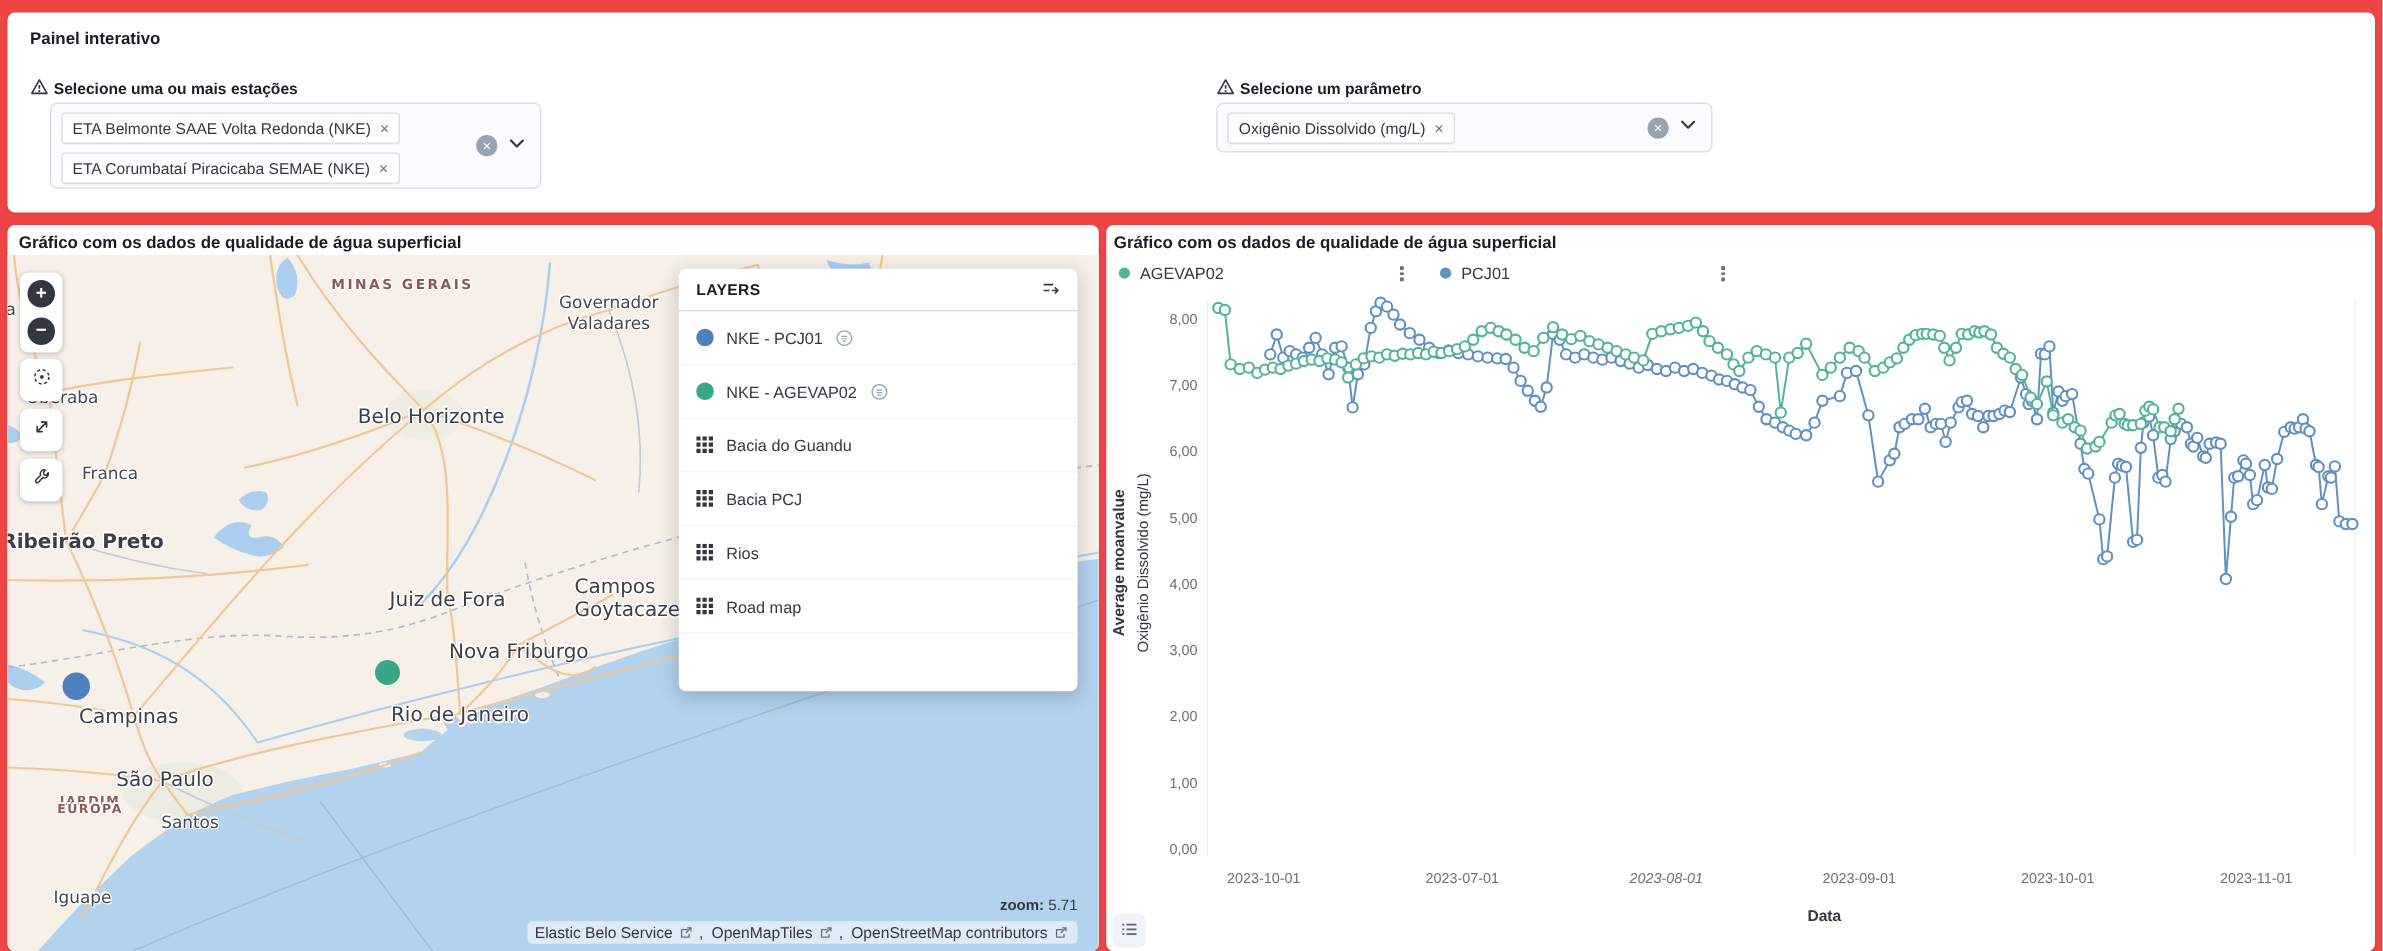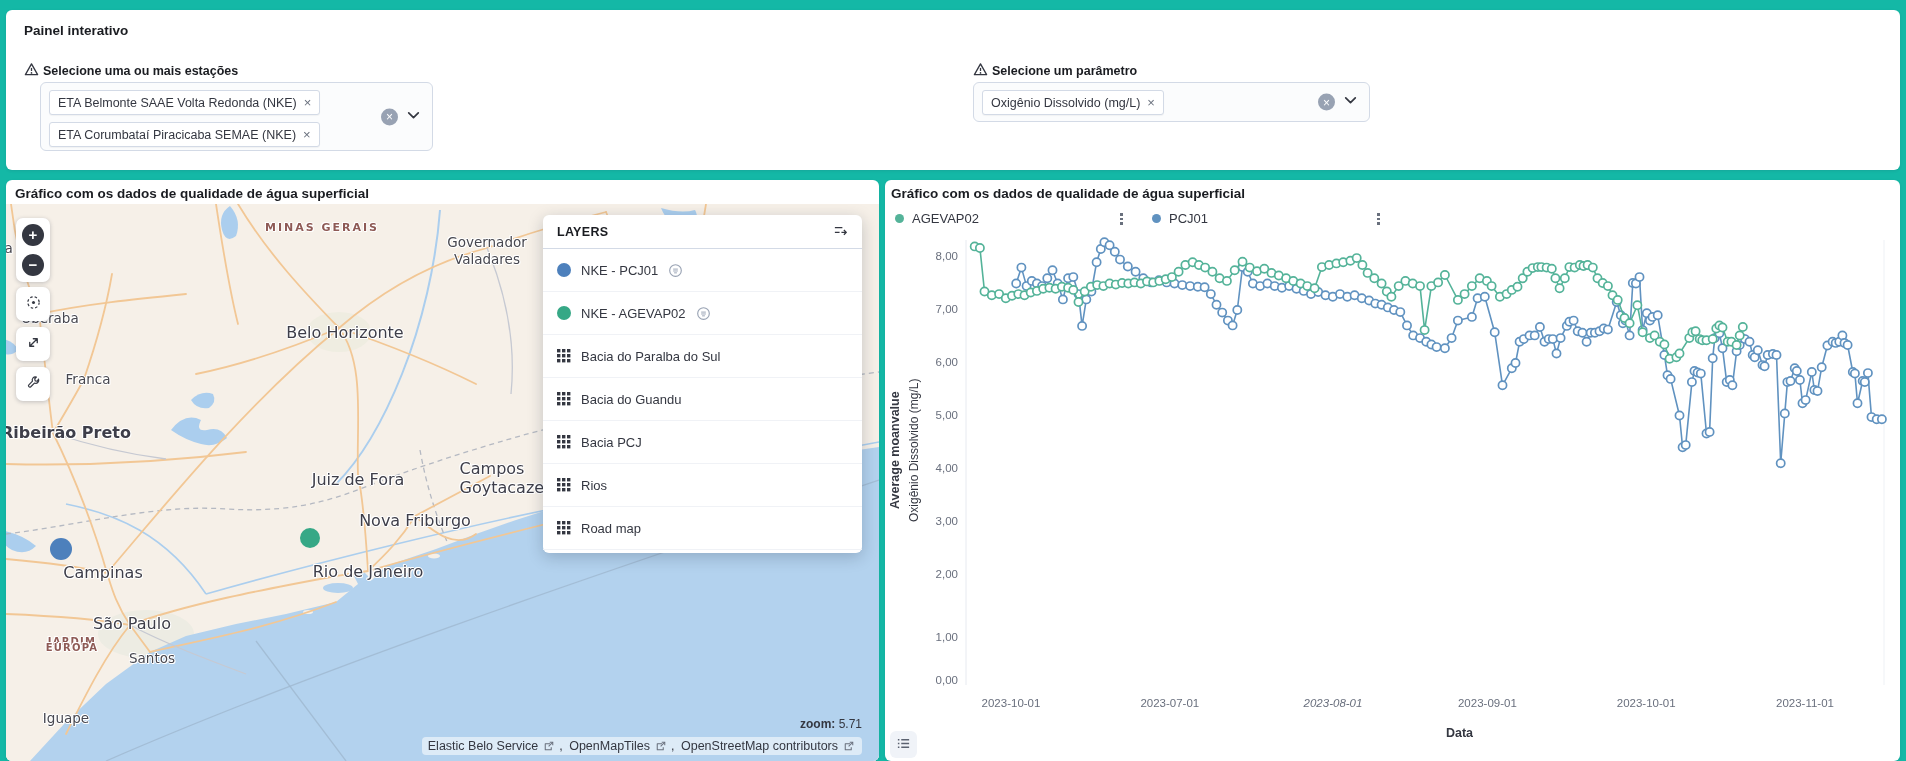--- a/index.html
+++ b/index.html
@@ -4,7 +4,7 @@
 <style>
   html,body{margin:0;padding:0;background:#f0f2f7;width:1906px;height:761px;overflow:hidden;
     font-family:"Liberation Sans", sans-serif;color:#343741;}
-  .page{position:relative;width:1906px;height:761px;background:#14b8a6;}
+  .page{position:relative;width:1906px;height:761px;background:#ef4444;}
   .panel{position:absolute;background:#fff;border-radius:6px;box-shadow:0 1px 3px rgba(40,50,70,.12);}
   .panel-title{font-size:13.5px;font-weight:700;color:#1a1c21;}
   

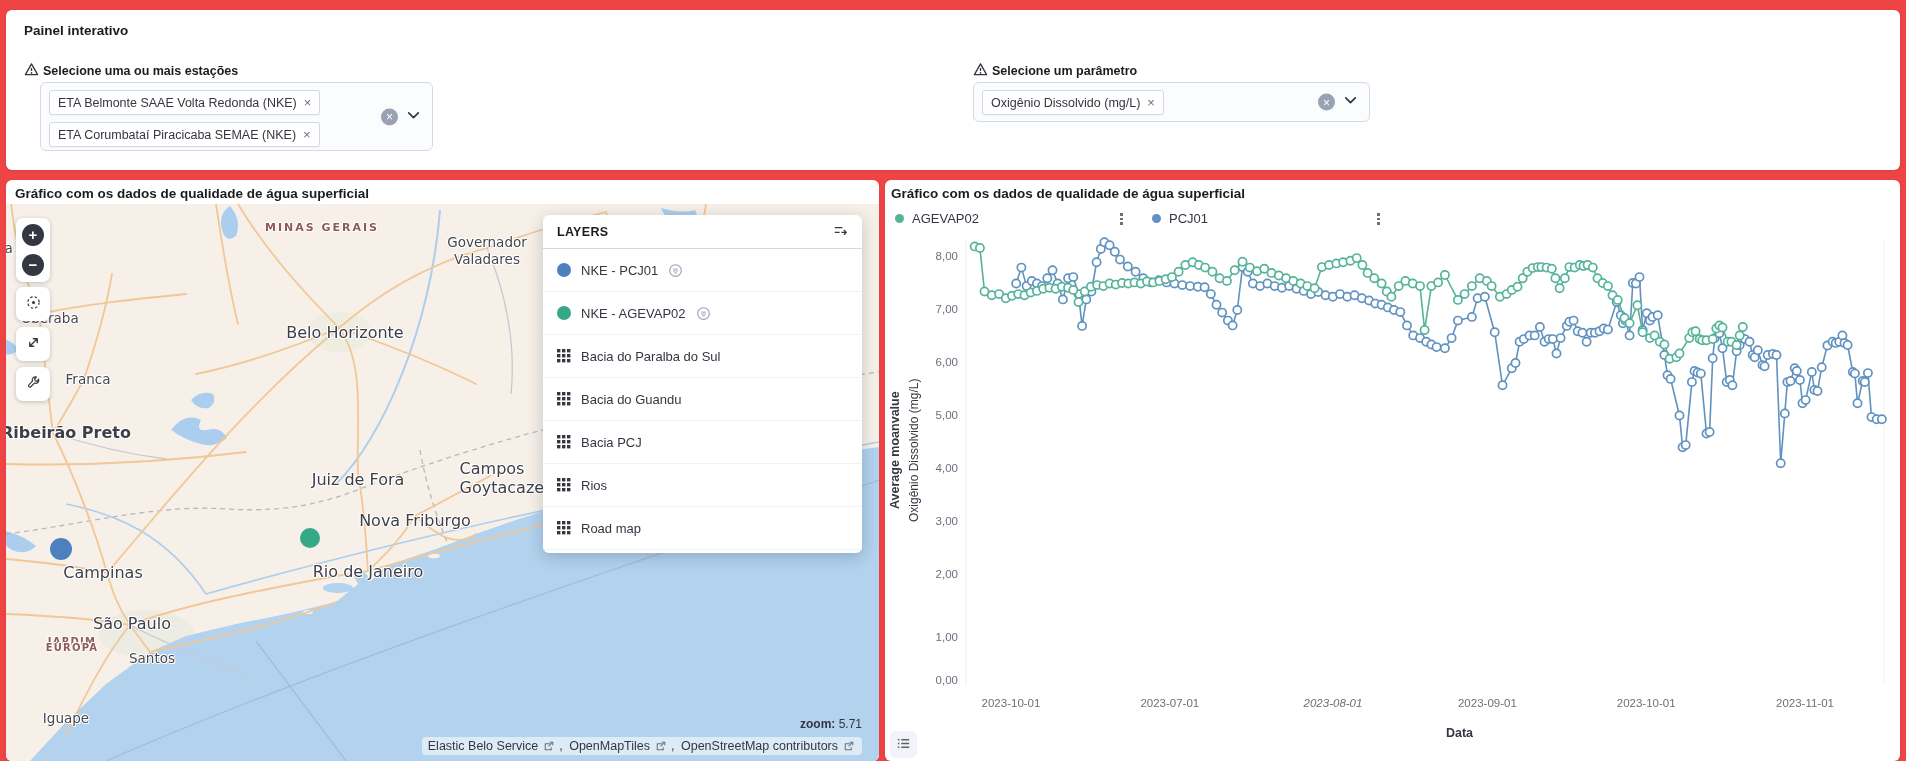--- a/index.html
+++ b/index.html
@@ -280,24 +280,6 @@
                   <path d="M5.5 6.5h5M5.5 8.5h5M6.5 10.5h3" stroke="#98a2b3" stroke-width="1" fill="none"></path>
                 </svg>
               </span>
-            </div>
-            <div class="layer-row">
-              <span style="display: flex;">
-                <svg viewBox="0 0 14 14" width="14" height="14">
-                  <g fill="#343741">
-                    <rect x="0" y="0" width="3.4" height="3.4"></rect>
-                    <rect x="5" y="0" width="3.4" height="3.4"></rect>
-                    <rect x="10" y="0" width="3.4" height="3.4"></rect>
-                    <rect x="0" y="5" width="3.4" height="3.4"></rect>
-                    <rect x="5" y="5" width="3.4" height="3.4"></rect>
-                    <rect x="10" y="5" width="3.4" height="3.4"></rect>
-                    <rect x="0" y="10" width="3.4" height="3.4"></rect>
-                    <rect x="5" y="10" width="3.4" height="3.4"></rect>
-                    <rect x="10" y="10" width="3.4" height="3.4"></rect>
-                  </g>
-                </svg>
-              </span>
-              <span>Bacia do Paralba do Sul</span>
             </div>
             <div class="layer-row">
               <span style="display: flex;">

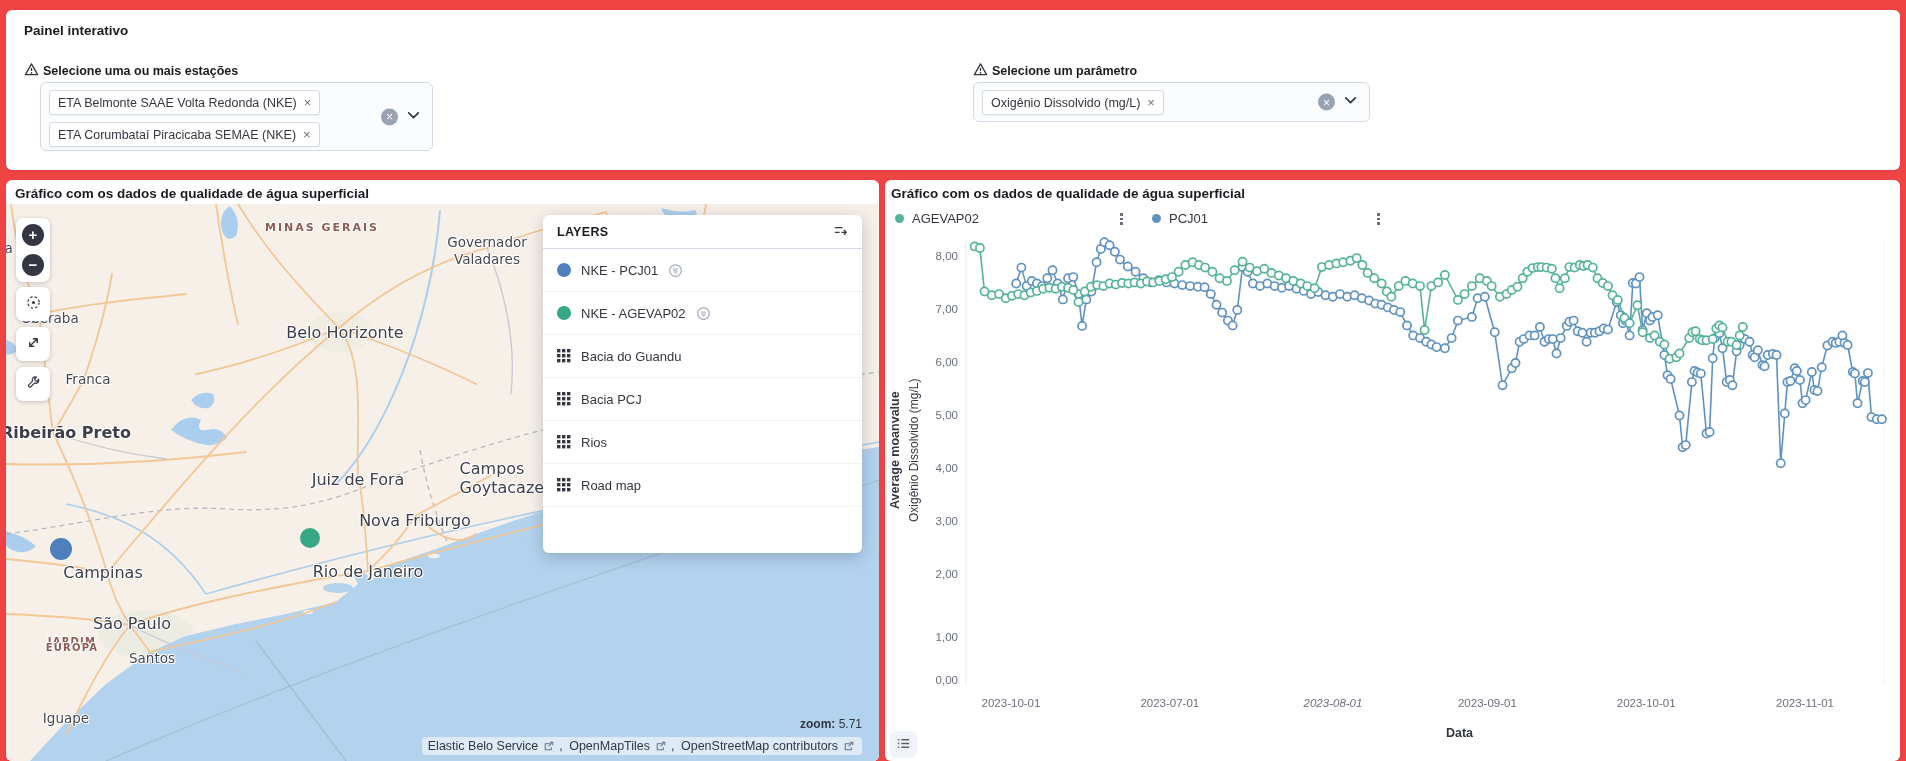--- a/index.html
+++ b/index.html
@@ -413,7 +413,7 @@
         <div class="ytick" style="top: 282px;">4,00</div>
         <div class="ytick" style="top: 335px;">3,00</div>
         <div class="ytick" style="top: 388px;">2,00</div>
-        <div class="ytick" style="top: 451px;">1,00</div>
+        <div class="ytick" style="top: 441px;">1,00</div>
         <div class="ytick" style="top: 494px;">0,00</div>
       </div>
     <div id="xticks">

